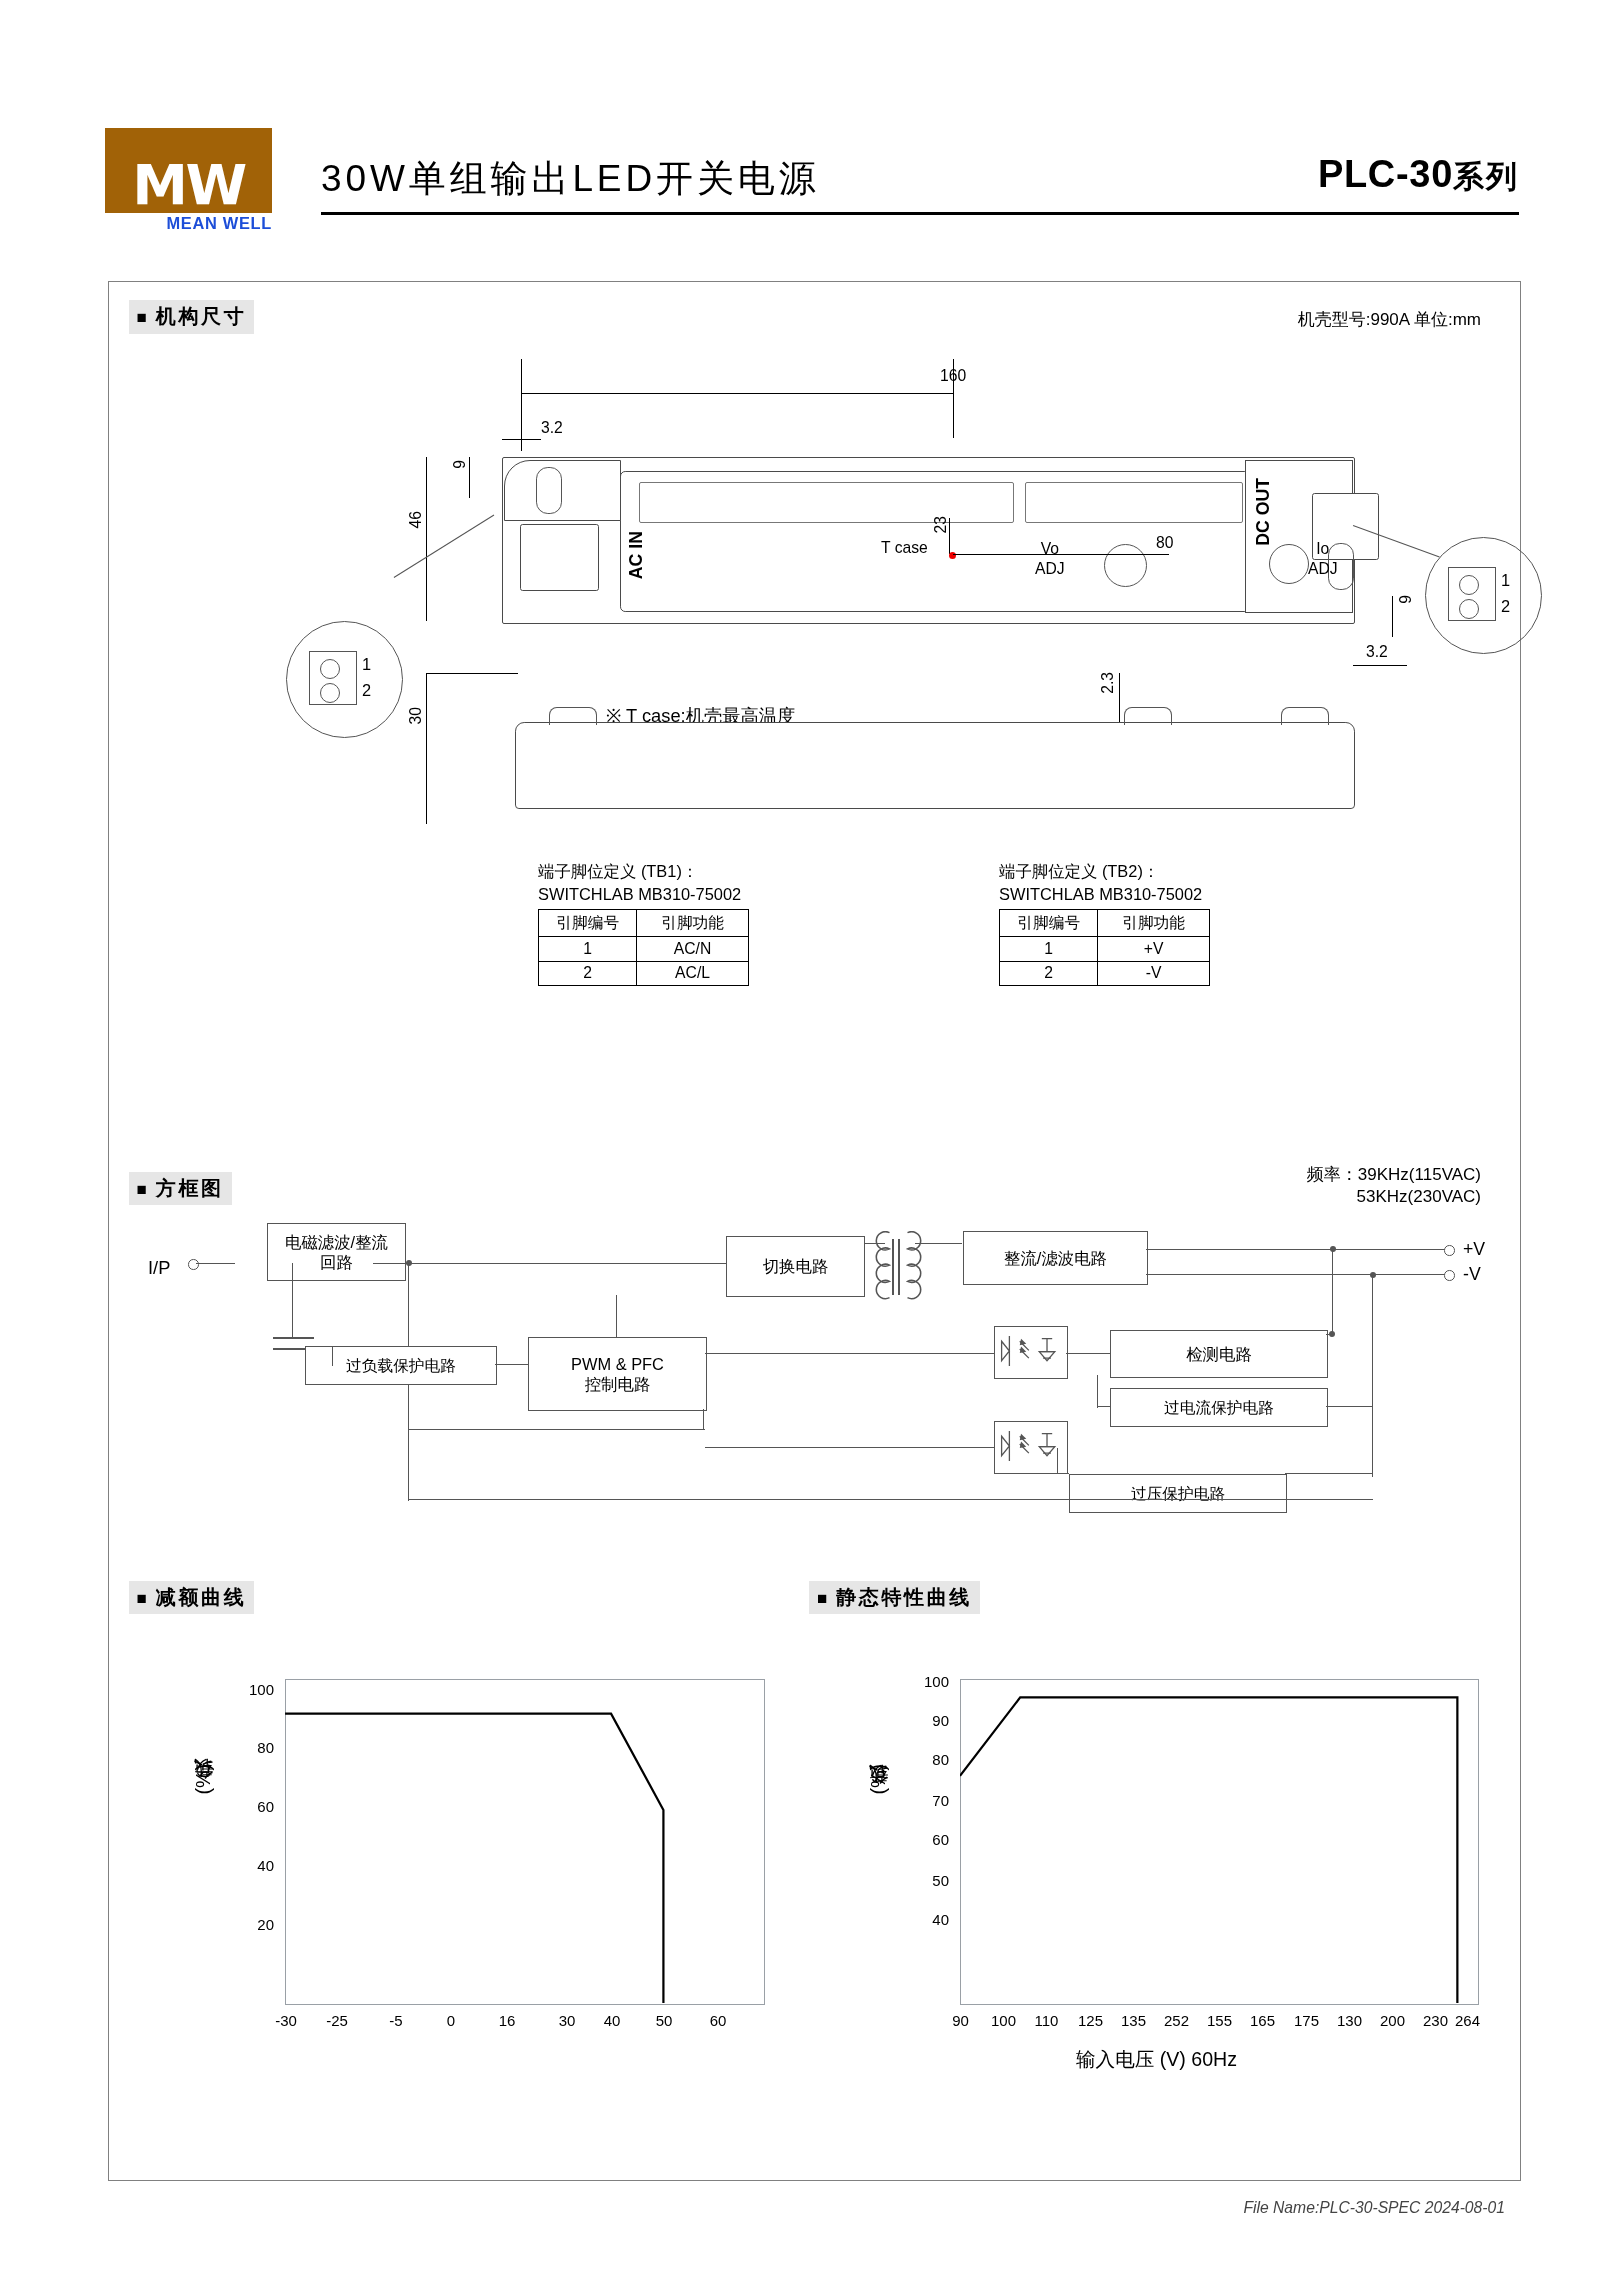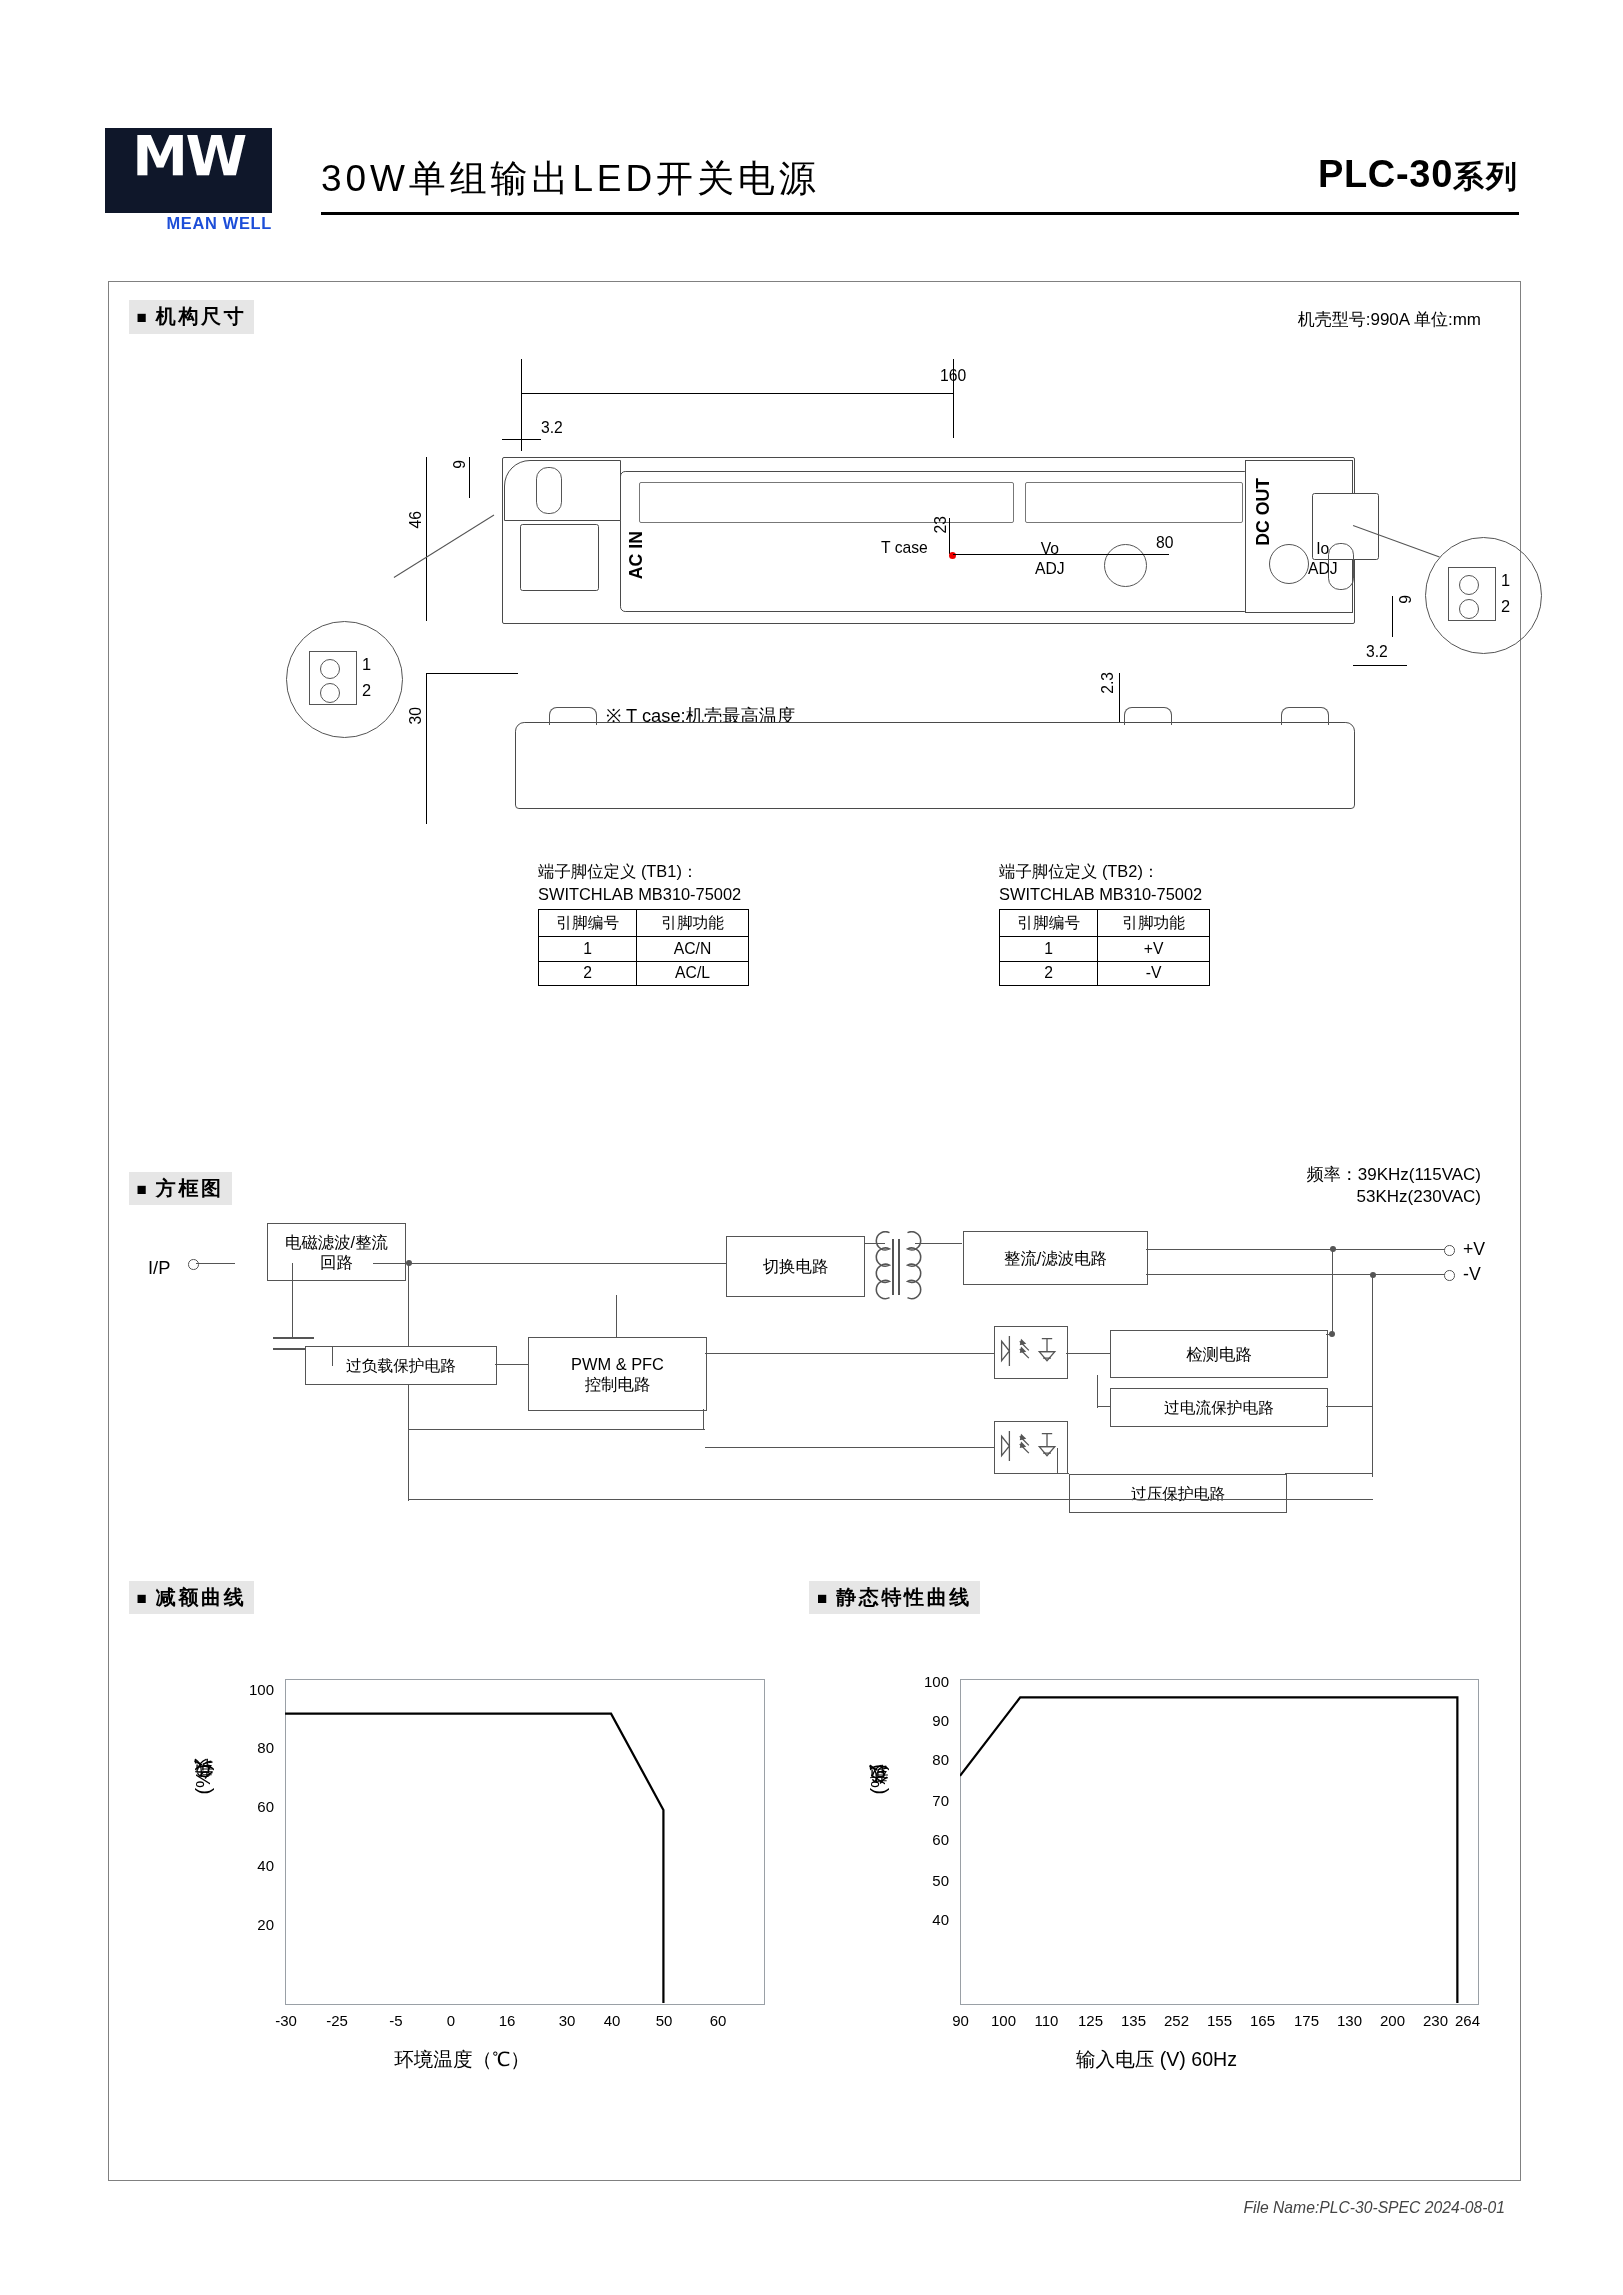--- a/index.html
+++ b/index.html
@@ -17,8 +17,8 @@
   .logo { position:absolute; left:0; top:0; width:170px; height:131px; }
   .logo-box {
     position:absolute; left:0; top:0; width:167px; height:85px;
-    background:#0f172a;
-    display:flex; align-items:flex-start; justify-content:center;
+    background:#a16207;
+    display:flex; align-items:flex-end; justify-content:center;
   }
   .logo-mark {
     font-family:"DejaVu Sans", sans-serif;

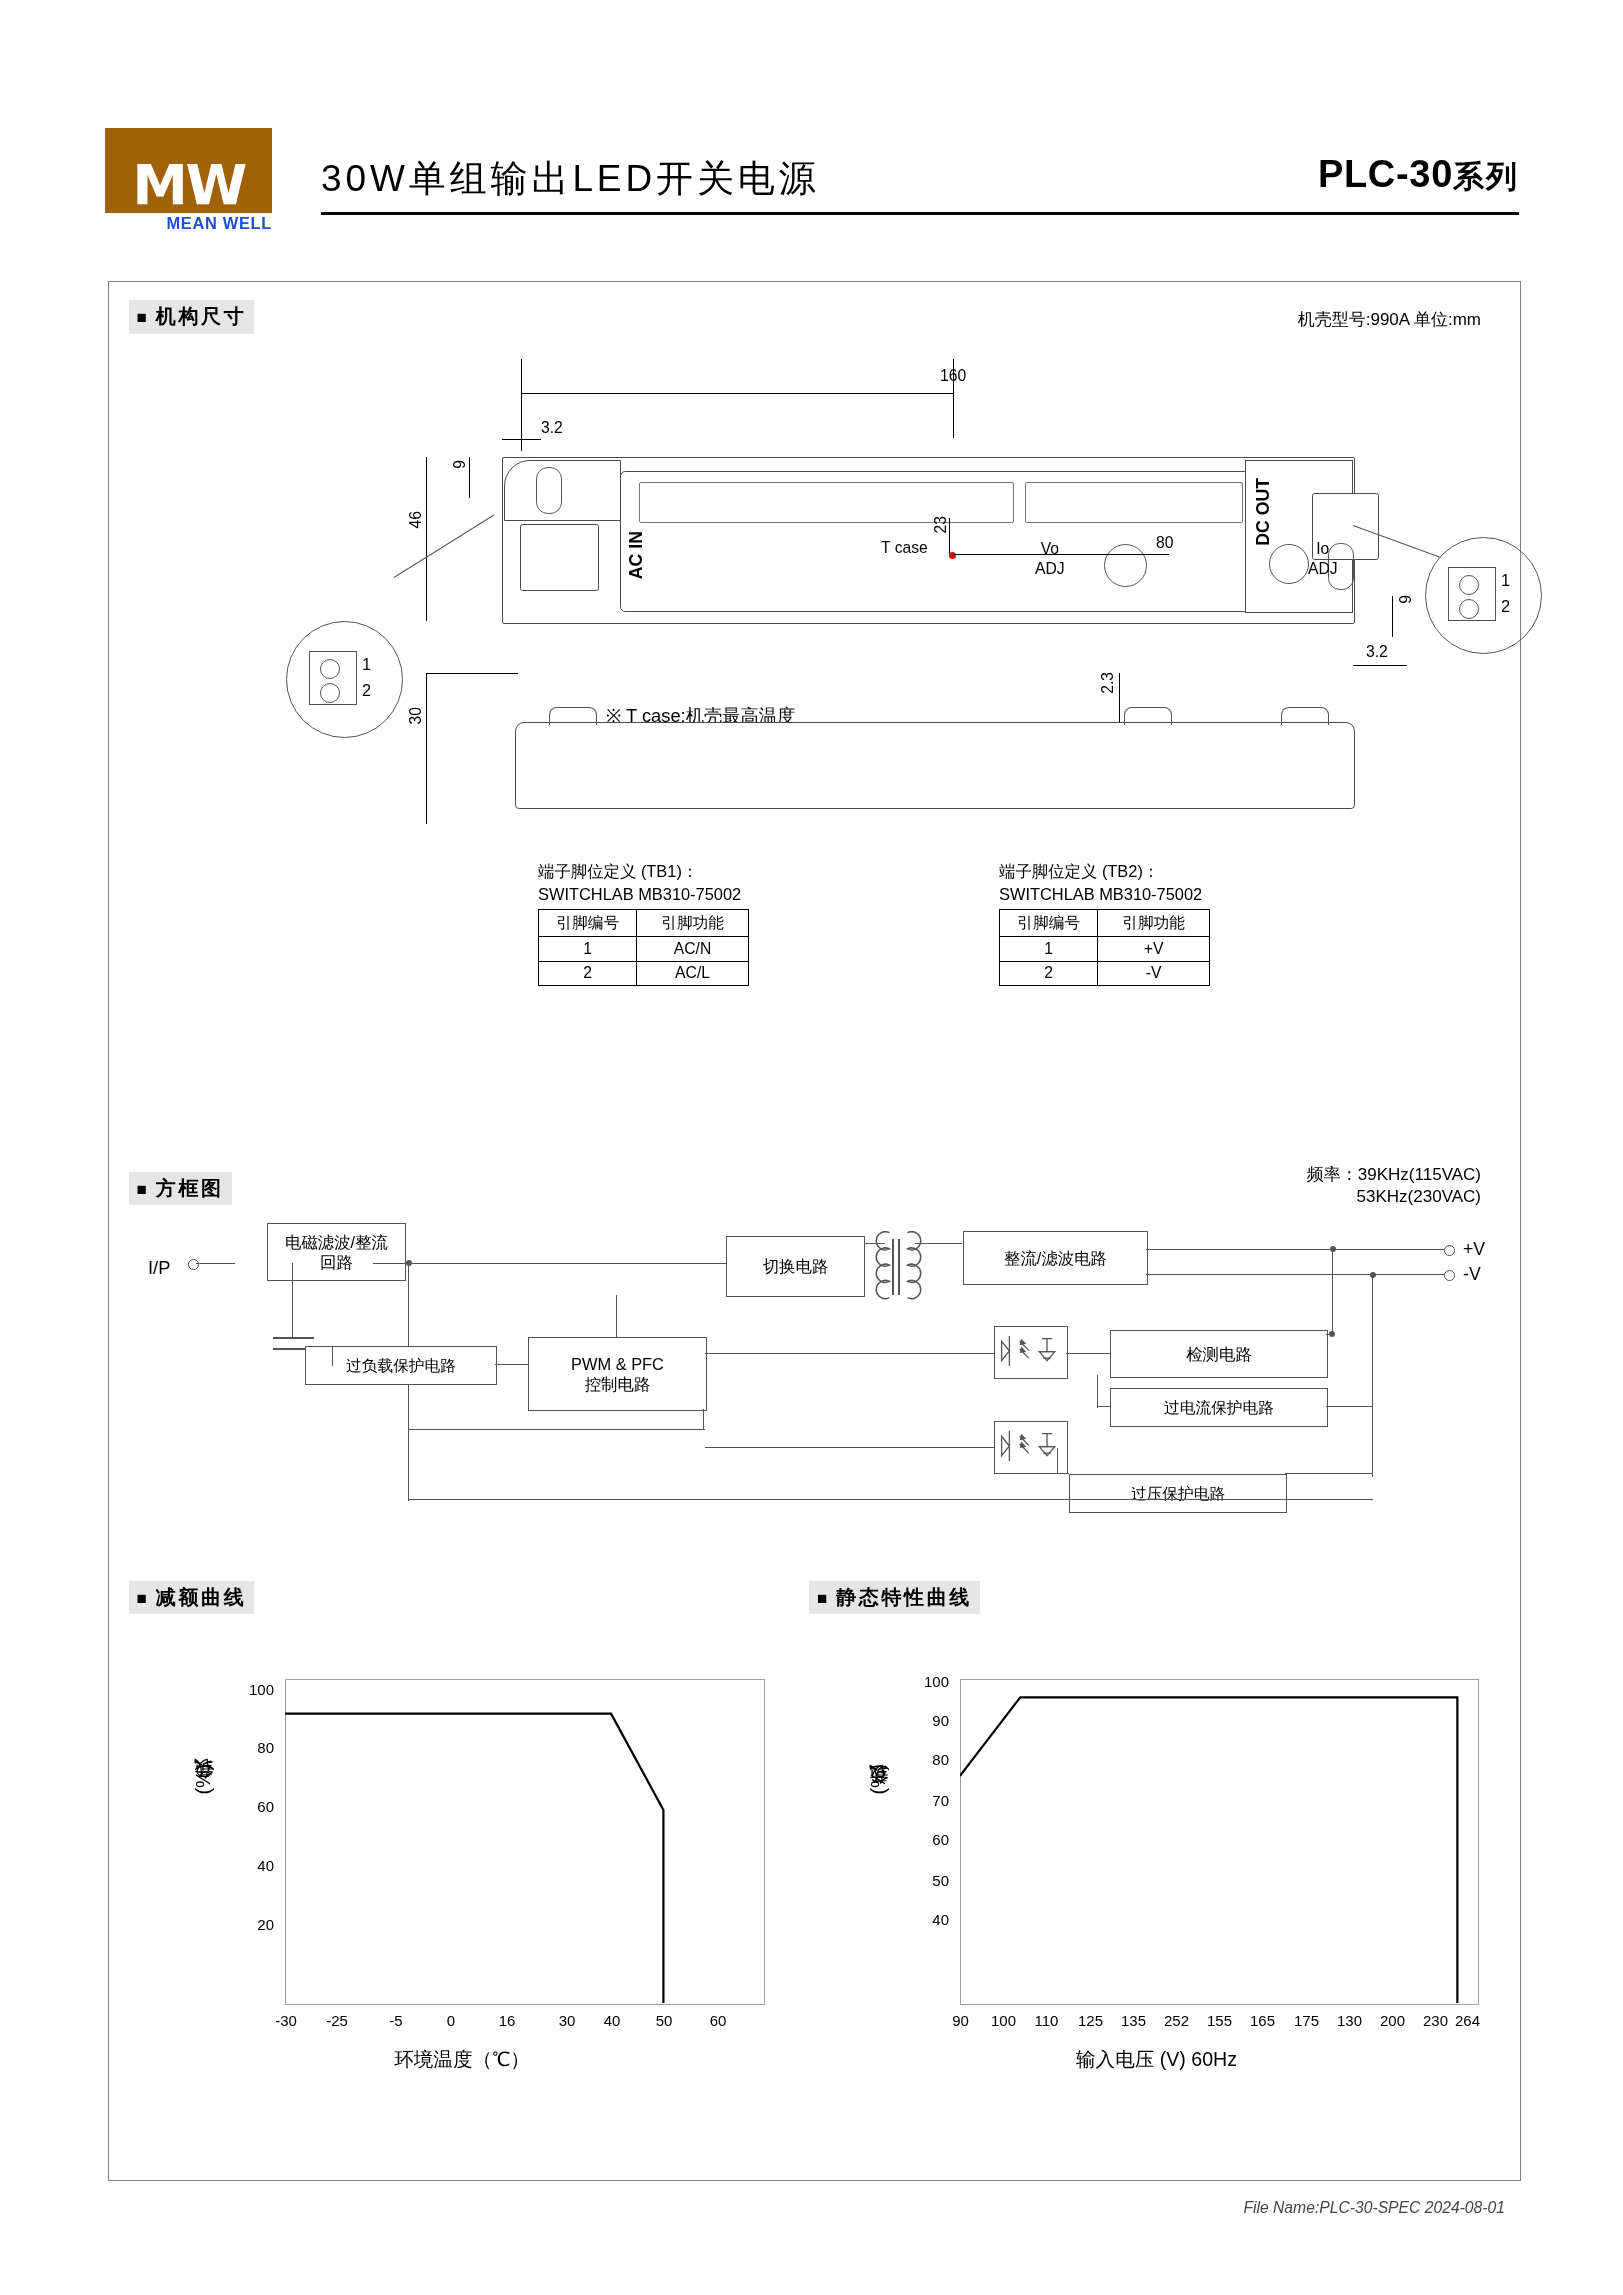--- a/index.html
+++ b/index.html
@@ -424,7 +424,6 @@
         <div class="axis-lbl-x" style="left:545px; top:359px; width:50px;">60</div>
 
         <div class="axis-title-y" style="left:41px; top:111px;">负载(%)</div>
-        <div class="axis-title" style="left:0px; top:393px;">环境温度（℃）</div>
       </div>
 
       <div class="chart-wrap" style="left:720px; top:72px; width:655px; height:458px;">

